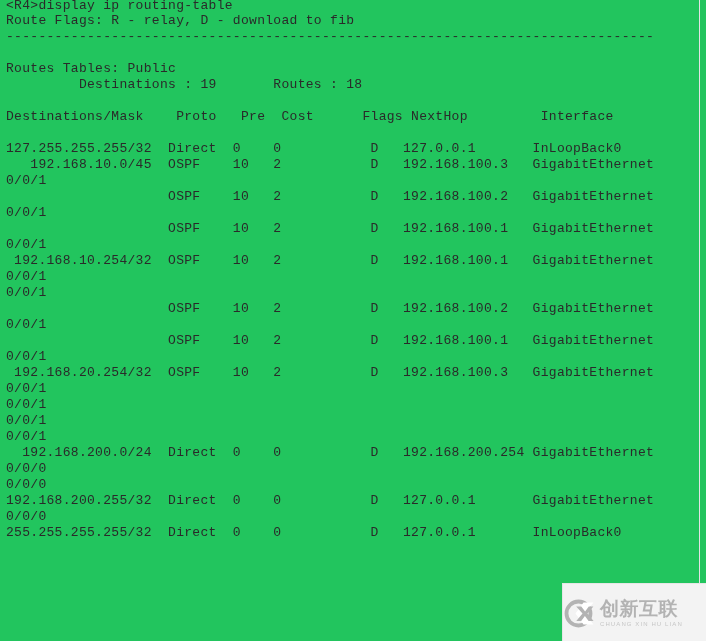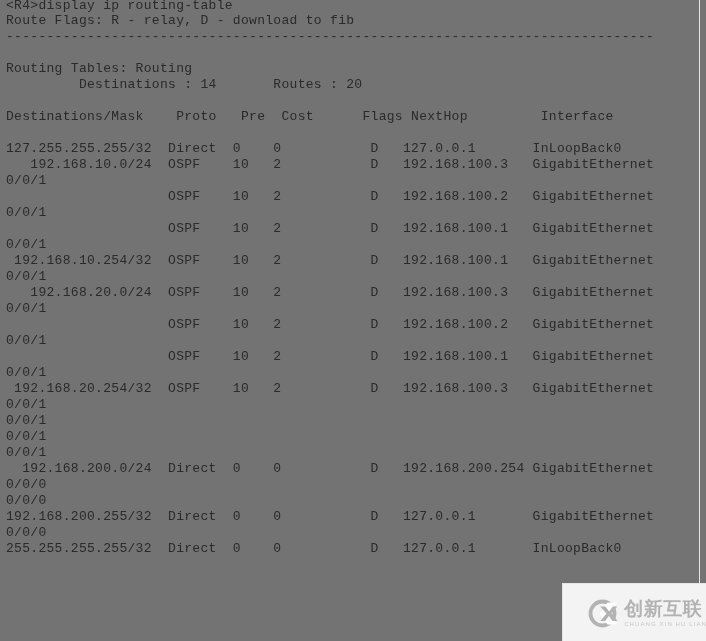--- a/index.html
+++ b/index.html
@@ -11,7 +11,7 @@
     position: relative;
     width: 706px;
     height: 641px;
-    background: #737373;
+    background: #22c55e;
     overflow: hidden;
     font-family: "Liberation Mono", "DejaVu Sans Mono", monospace;
   }

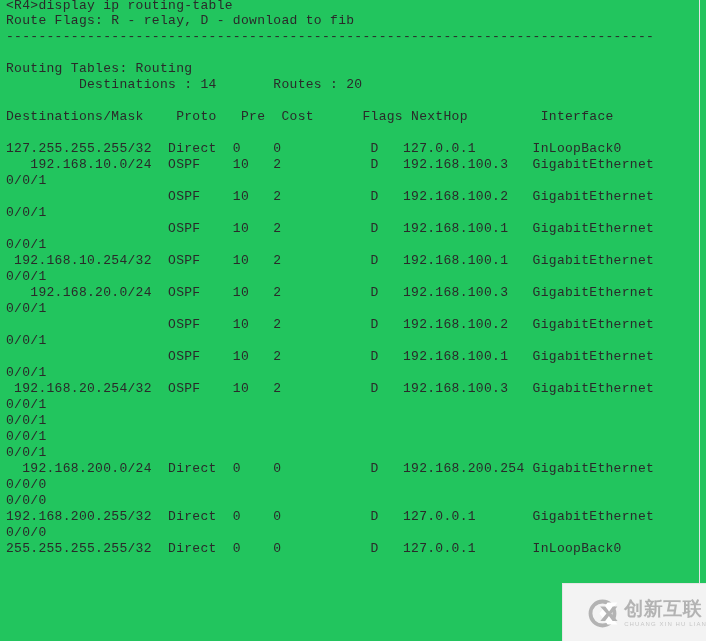--- a/index.html
+++ b/index.html
@@ -112,7 +112,7 @@
     <div class="line">Route Flags: R - relay, D - download to fib</div>
     <div class="line rule-line">--------------------------------------------------------------------------------</div>
     <div class="line blank"></div>
-    <div class="line">Routing Tables: Routing</div>
+    <div class="line">Routes Tables: Public</div>
     <div class="line">         Destinations : 14       Routes : 20</div>
     <div class="line blank"></div>
     <div class="line">Destinations/Mask    Proto   Pre  Cost      Flags NextHop         Interface</div>

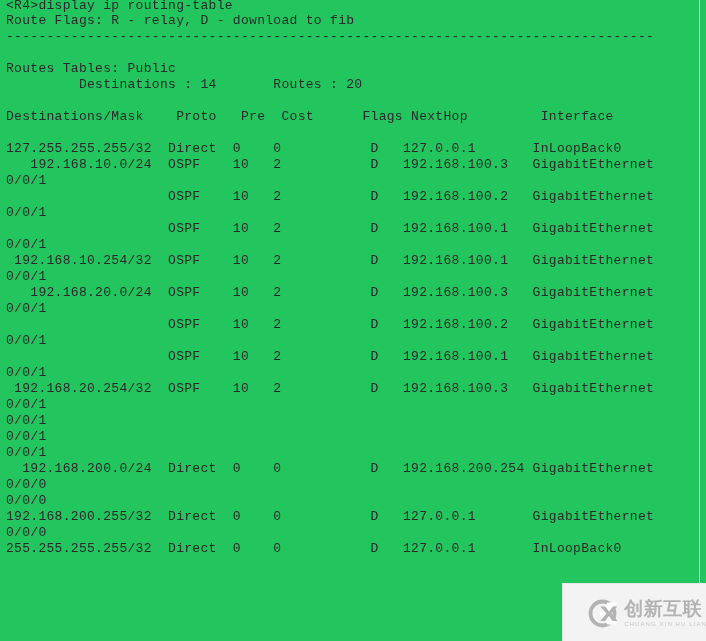--- a/index.html
+++ b/index.html
@@ -113,7 +113,7 @@
     <div class="line rule-line">--------------------------------------------------------------------------------</div>
     <div class="line blank"></div>
     <div class="line">Routes Tables: Public</div>
-    <div class="line">         Destinations : 14       Routes : 20</div>
+    <div class="line">         Destinations : 19       Routes : 18</div>
     <div class="line blank"></div>
     <div class="line">Destinations/Mask    Proto   Pre  Cost      Flags NextHop         Interface</div>
     <div class="line blank"></div>

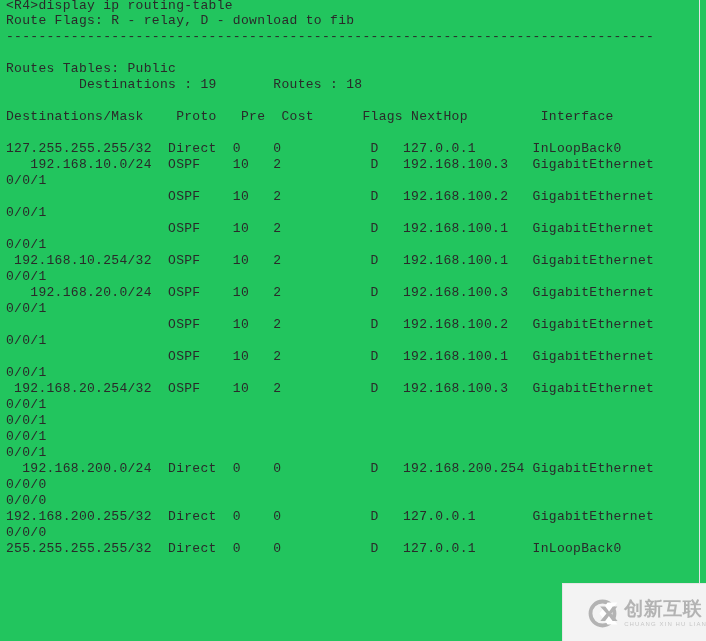--- a/index.html
+++ b/index.html
@@ -119,7 +119,7 @@
     <div class="line blank"></div>
 
     <div class="line">127.255.255.255/32  Direct  0    0           D   127.0.0.1       InLoopBack0</div>
-    <div class="line">   192.168.10.0/24  OSPF    10   2           D   192.168.100.3   GigabitEthernet</div>
+    <div class="line">   192.168.10.0/45  OSPF    10   2           D   192.168.100.3   GigabitEthernet</div>
     <div class="line">0/0/1</div>
     <div class="line">                    OSPF    10   2           D   192.168.100.2   GigabitEthernet</div>
     <div class="line">0/0/1</div>

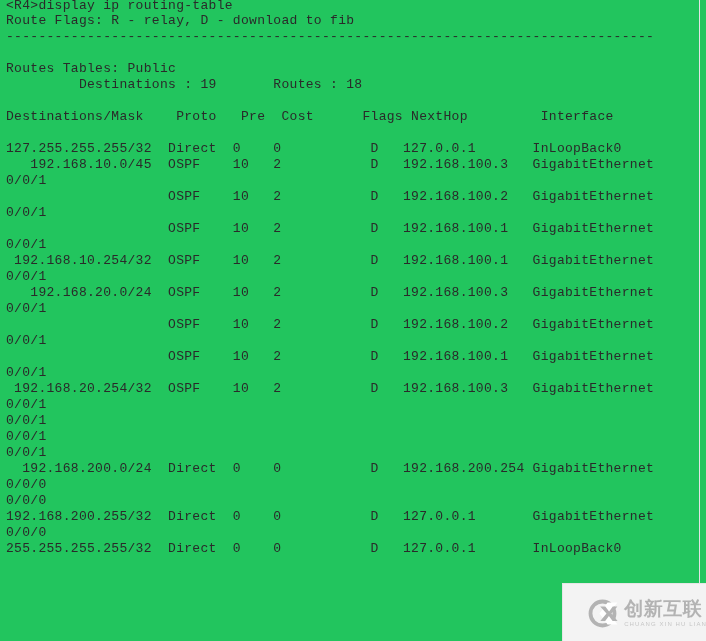--- a/index.html
+++ b/index.html
@@ -127,7 +127,6 @@
     <div class="line">0/0/1</div>
     <div class="line"> 192.168.10.254/32  OSPF    10   2           D   192.168.100.1   GigabitEthernet</div>
     <div class="line">0/0/1</div>
-    <div class="line">   192.168.20.0/24  OSPF    10   2           D   192.168.100.3   GigabitEthernet</div>
     <div class="line">0/0/1</div>
     <div class="line">                    OSPF    10   2           D   192.168.100.2   GigabitEthernet</div>
     <div class="line">0/0/1</div>

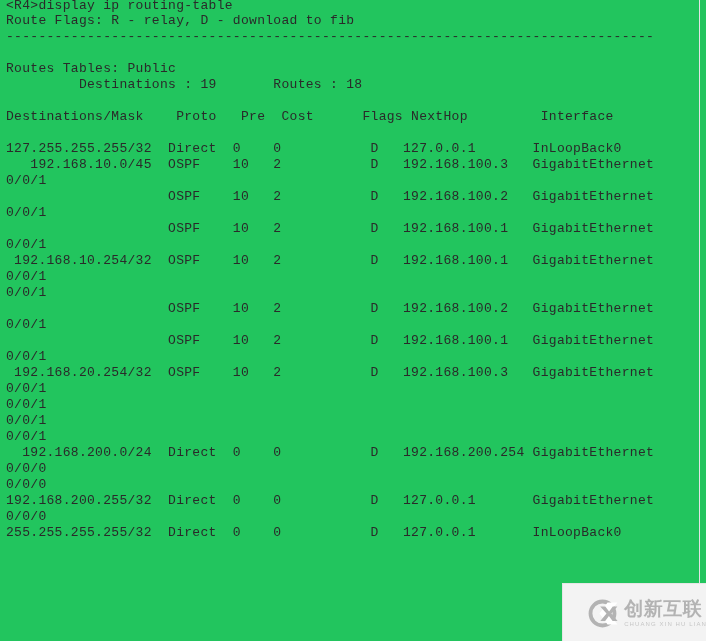--- a/index.html
+++ b/index.html
@@ -64,7 +64,7 @@
     border-left: 1px solid #e6e6e6;
     display: flex;
     align-items: center;
-    justify-content: flex-end;
+    justify-content: flex-start;
     gap: 6px;
     overflow: hidden;
   }

